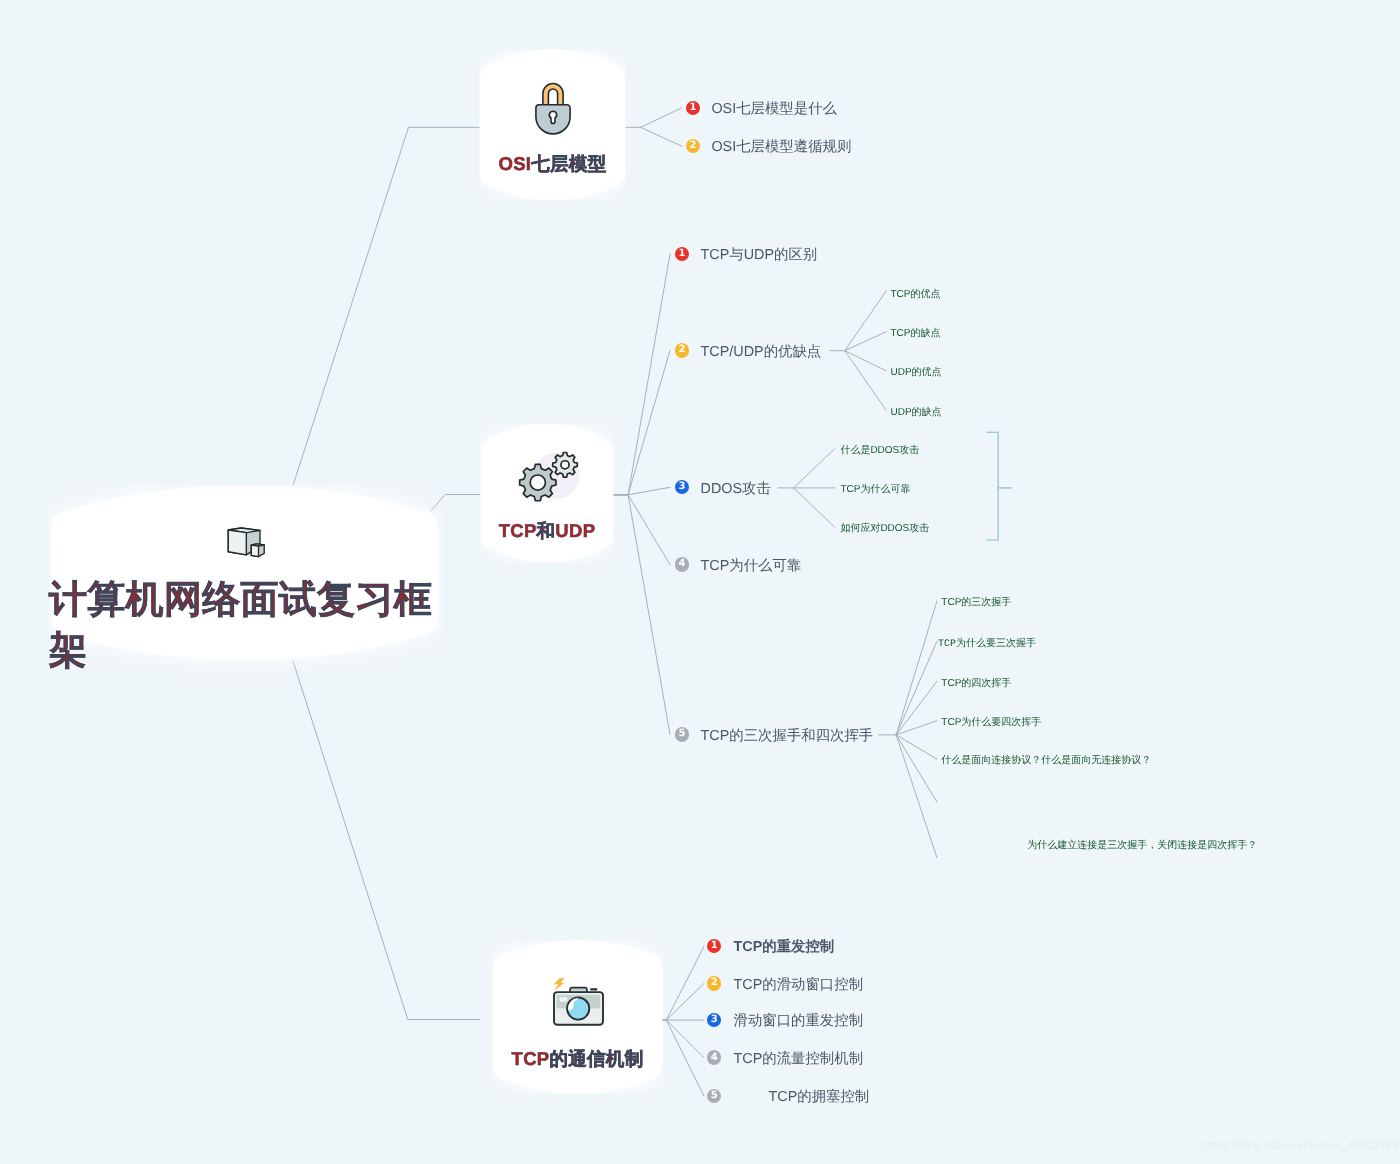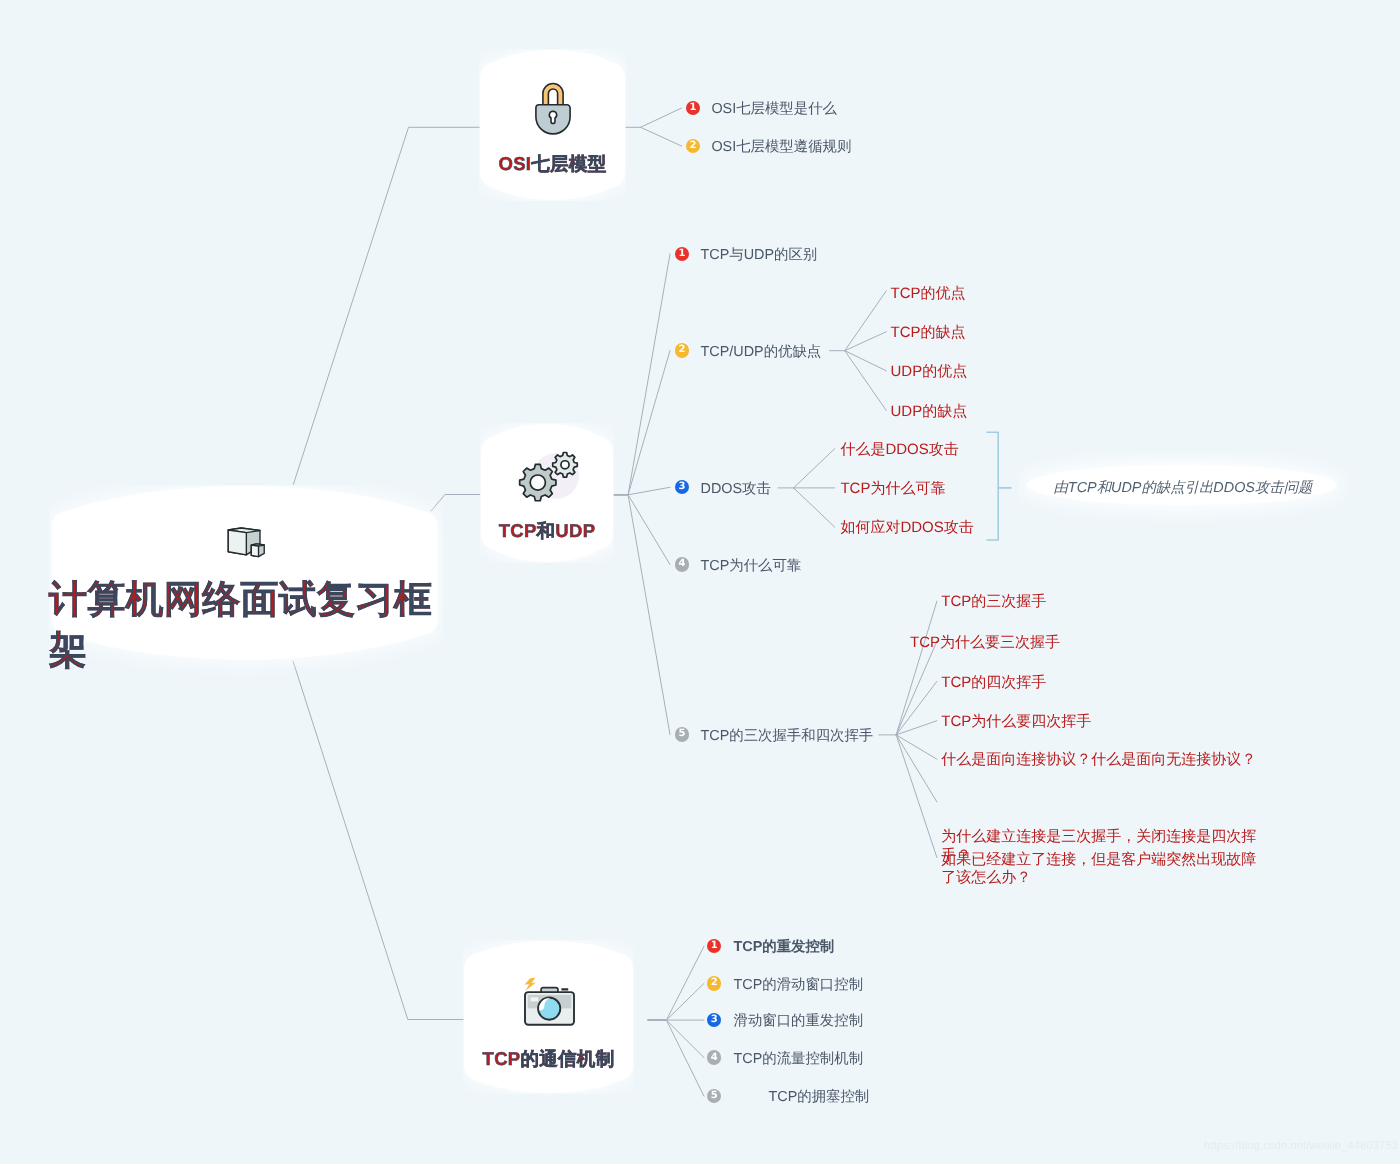--- a/index.html
+++ b/index.html
@@ -14,7 +14,7 @@
 .title{position:relative;font-weight:bold;color:#b91c1c;letter-spacing:.3px;-webkit-text-stroke:0.55px #3a465c;}
 .lbl{position:absolute;white-space:nowrap;}
 .lbl2{font-size:14.4px;color:#4a5768;}
-.lbl3{font-size:15px;color:#b91c1c;}
+.lbl3{font-size:10px;color:#14532d;text-align:right;}
 .badge{position:absolute;border-radius:50%;color:#fff;font-size:10px;font-weight:bold;
  display:flex;align-items:center;justify-content:center;line-height:1;font-family:"DejaVu Sans",sans-serif;}
 .wm{position:absolute;color:#e3ebef;font-size:11.2px;white-space:nowrap;letter-spacing:0.1px;}

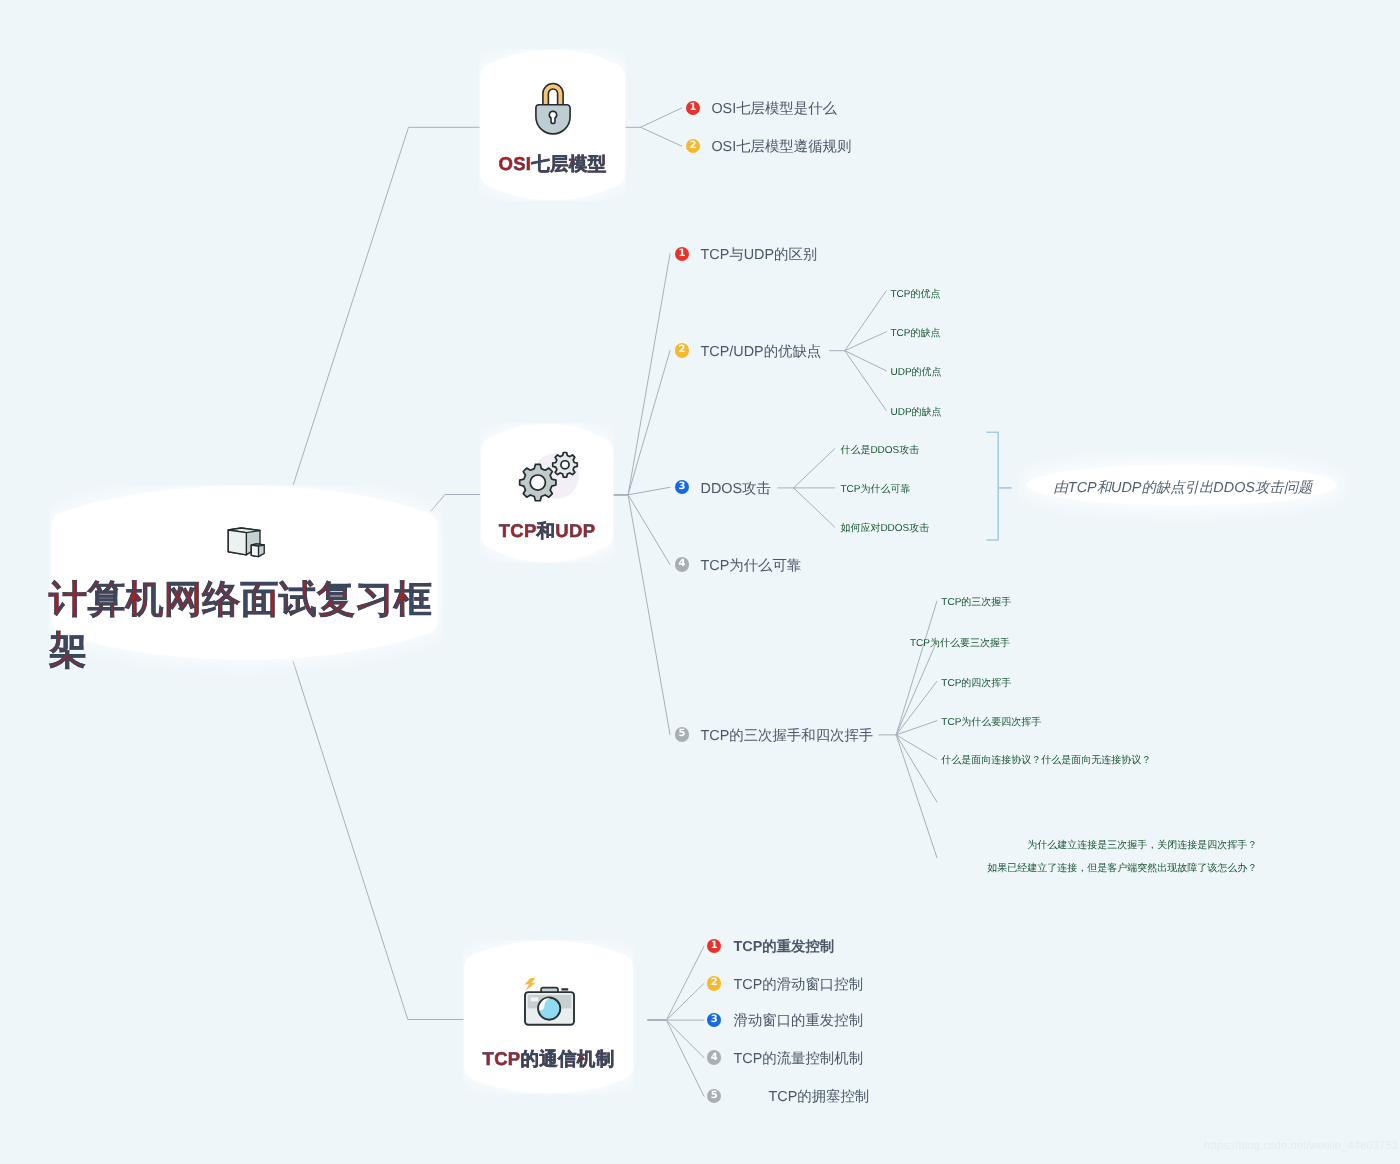--- a/index.html
+++ b/index.html
@@ -196,18 +196,6 @@
 <div class="lbl lbl3" style="left:941.3px;top:760.4px;transform:translateY(-50%);">什么是面向连接协议？什么是面向无连接协议？</div>
 <div class="lbl lbl3" style="left:941.3px;top:846px;transform:translateY(-50%);width:316px;white-space:normal;line-height:18.5px;">为什么建立连接是三次握手，关闭连接是四次挥手？</div>
 <div class="lbl lbl3" style="left:941.3px;top:868.7px;transform:translateY(-50%);width:316px;white-space:normal;line-height:18.5px;">如果已经建立了连接，但是客户端突然出现故障了该怎么办？</div>
-<div class="callout" style="left:1018px;top:452px;width:330px;height:72px;">
- <svg class="cbg" viewBox="0 0 330 72">
-  <defs>
-          <filter id="sof2" x="-20%" y="-50%" width="140%" height="200%">
-            <feGaussianBlur stdDeviation="8"></feGaussianBlur>
-          </filter>
-        </defs>
-  <ellipse cx="164" cy="33" rx="160" ry="24" fill="#ffffff" filter="url(#sof2)"></ellipse>
-  <ellipse cx="164" cy="33" rx="155" ry="20" fill="#ffffff"></ellipse>
- </svg>
- <div class="ctxt">由TCP和UDP的缺点引出DDOS攻击问题</div>
-</div>
 <div class="wm" style="left:1204px;top:1140px;">https://blog.csdn.net/weixin_44803753</div>
   </div>
 

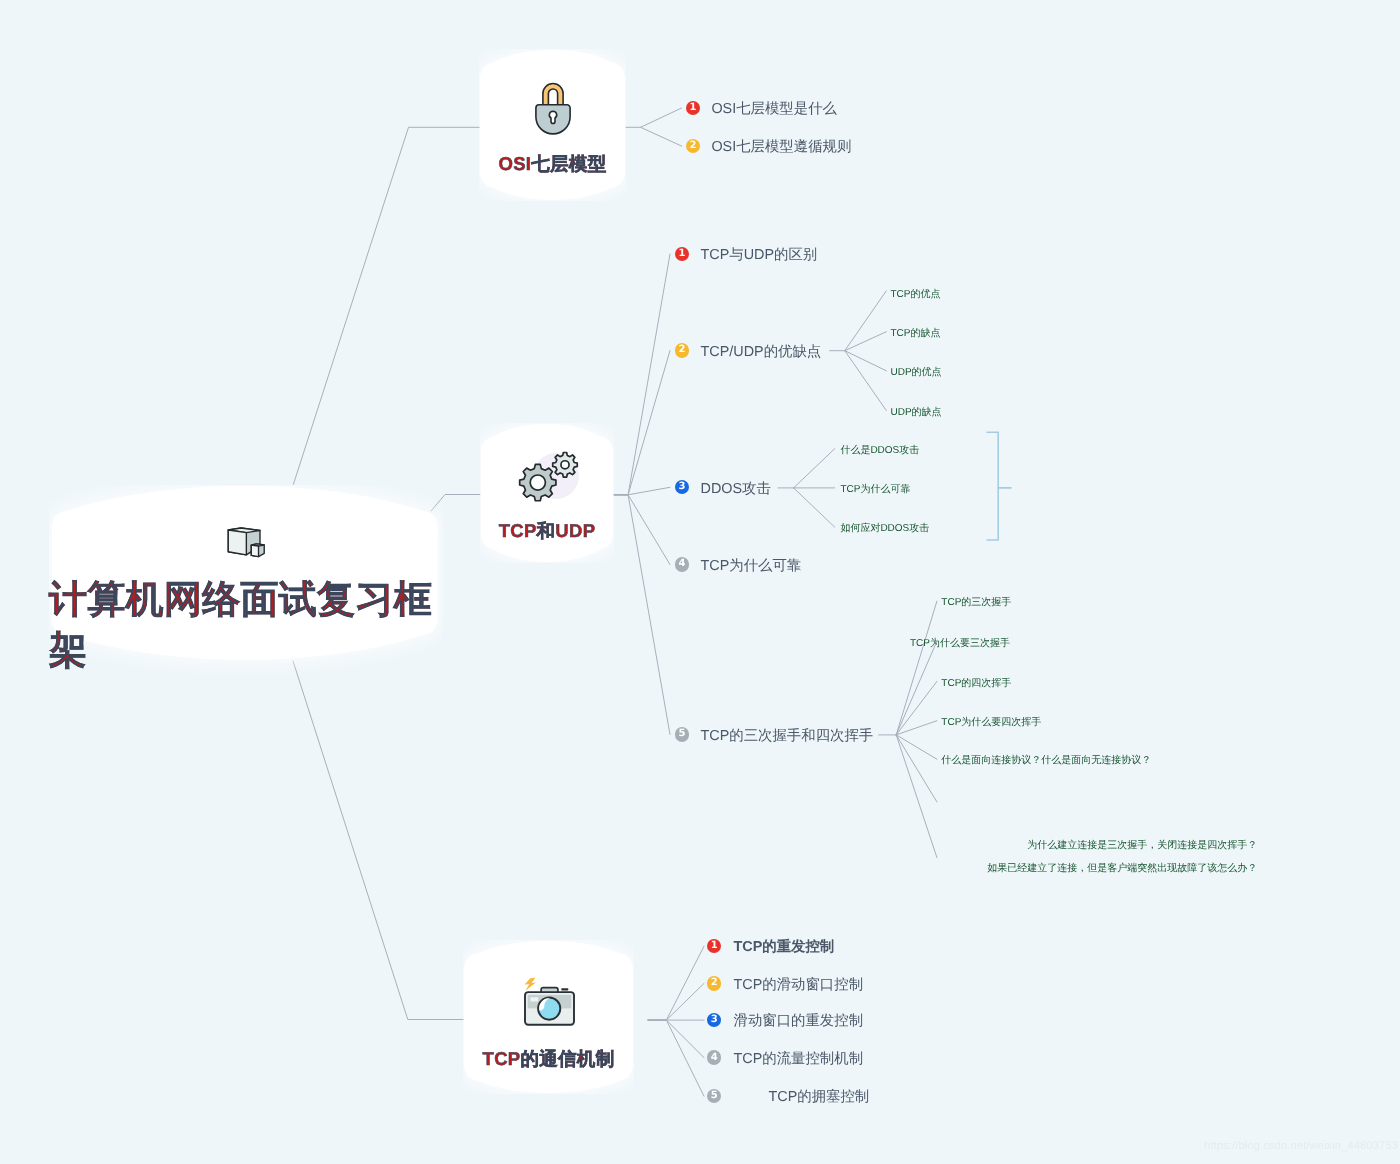--- a/index.html
+++ b/index.html
@@ -190,7 +190,7 @@
 <div class="lbl lbl3" style="left:840.4px;top:489.1px;transform:translateY(-50%);">TCP为什么可靠</div>
 <div class="lbl lbl3" style="left:840.4px;top:528.3px;transform:translateY(-50%);">如何应对DDOS攻击</div>
 <div class="lbl lbl3" style="left:941.3px;top:602.4px;transform:translateY(-50%);">TCP的三次握手</div>
-<div class="lbl lbl3" style="left:910px;top:642.5px;transform:translateY(-50%);">TCP为什么要三次握手</div>
+<div class="lbl lbl3" style="left:938px;top:642.5px;transform:translateY(-50%);font-family:Liberation Mono, monospace;">TCP为什么要三次握手</div>
 <div class="lbl lbl3" style="left:941.3px;top:682.6px;transform:translateY(-50%);">TCP的四次挥手</div>
 <div class="lbl lbl3" style="left:941.3px;top:721.9px;transform:translateY(-50%);">TCP为什么要四次挥手</div>
 <div class="lbl lbl3" style="left:941.3px;top:760.4px;transform:translateY(-50%);">什么是面向连接协议？什么是面向无连接协议？</div>

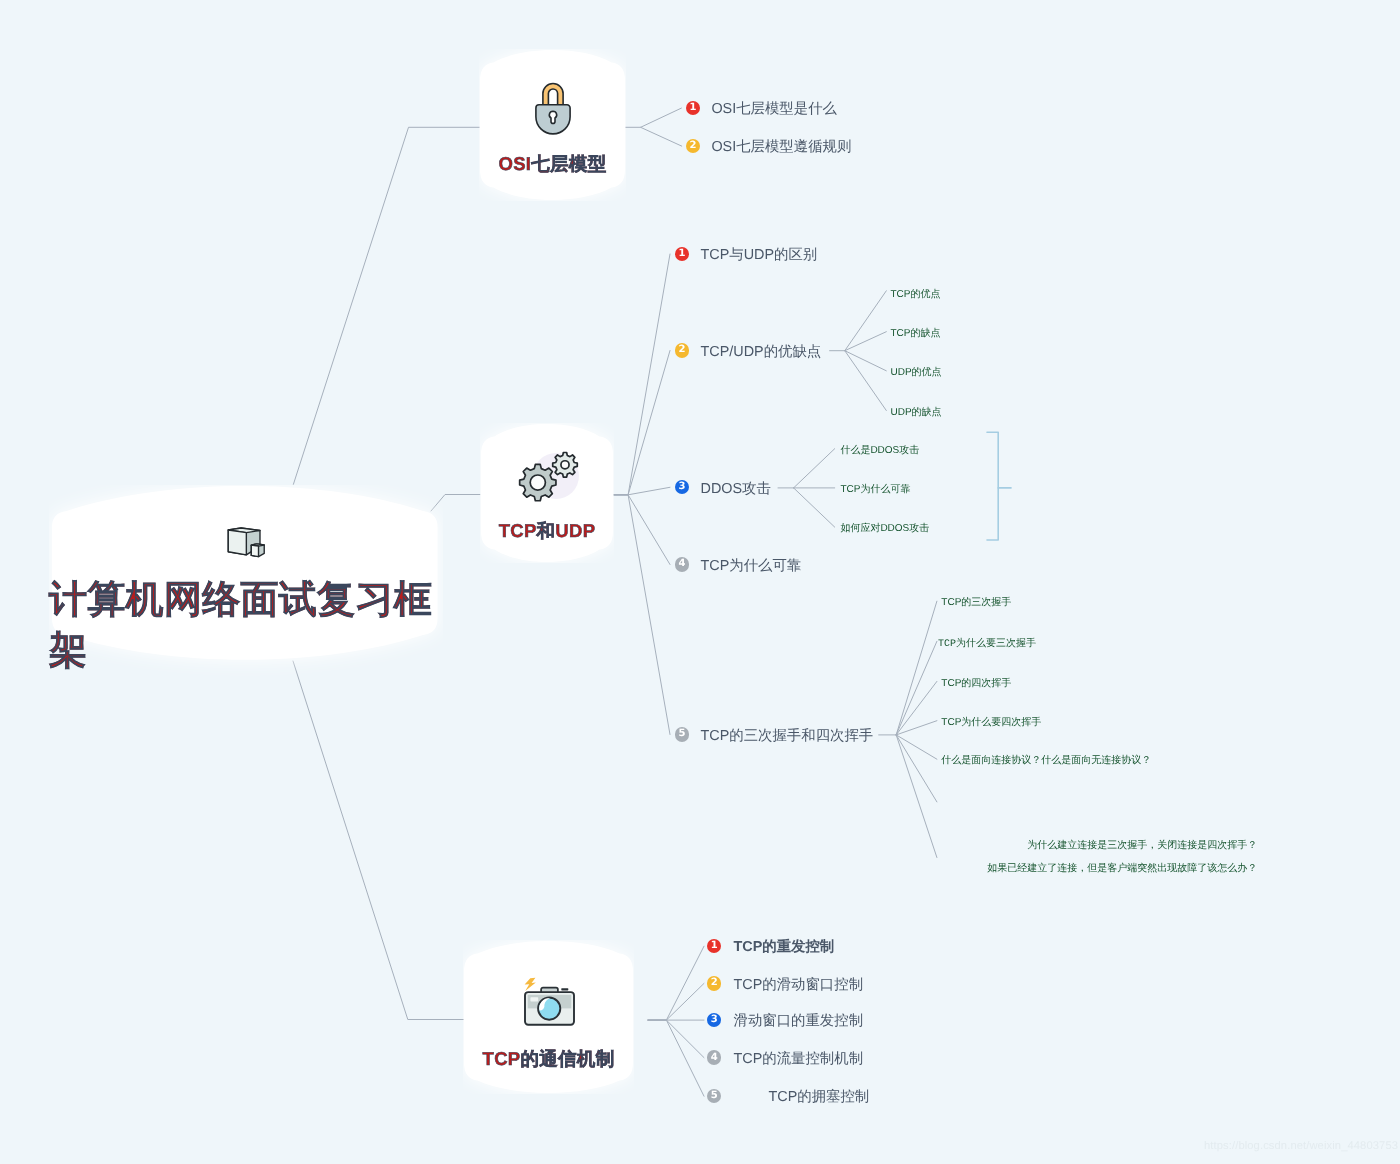--- a/index.html
+++ b/index.html
@@ -195,7 +195,6 @@
 <div class="lbl lbl3" style="left:941.3px;top:721.9px;transform:translateY(-50%);">TCP为什么要四次挥手</div>
 <div class="lbl lbl3" style="left:941.3px;top:760.4px;transform:translateY(-50%);">什么是面向连接协议？什么是面向无连接协议？</div>
 <div class="lbl lbl3" style="left:941.3px;top:846px;transform:translateY(-50%);width:316px;white-space:normal;line-height:18.5px;">为什么建立连接是三次握手，关闭连接是四次挥手？</div>
-<div class="lbl lbl3" style="left:941.3px;top:868.7px;transform:translateY(-50%);width:316px;white-space:normal;line-height:18.5px;">如果已经建立了连接，但是客户端突然出现故障了该怎么办？</div>
 <div class="wm" style="left:1204px;top:1140px;">https://blog.csdn.net/weixin_44803753</div>
   </div>
 

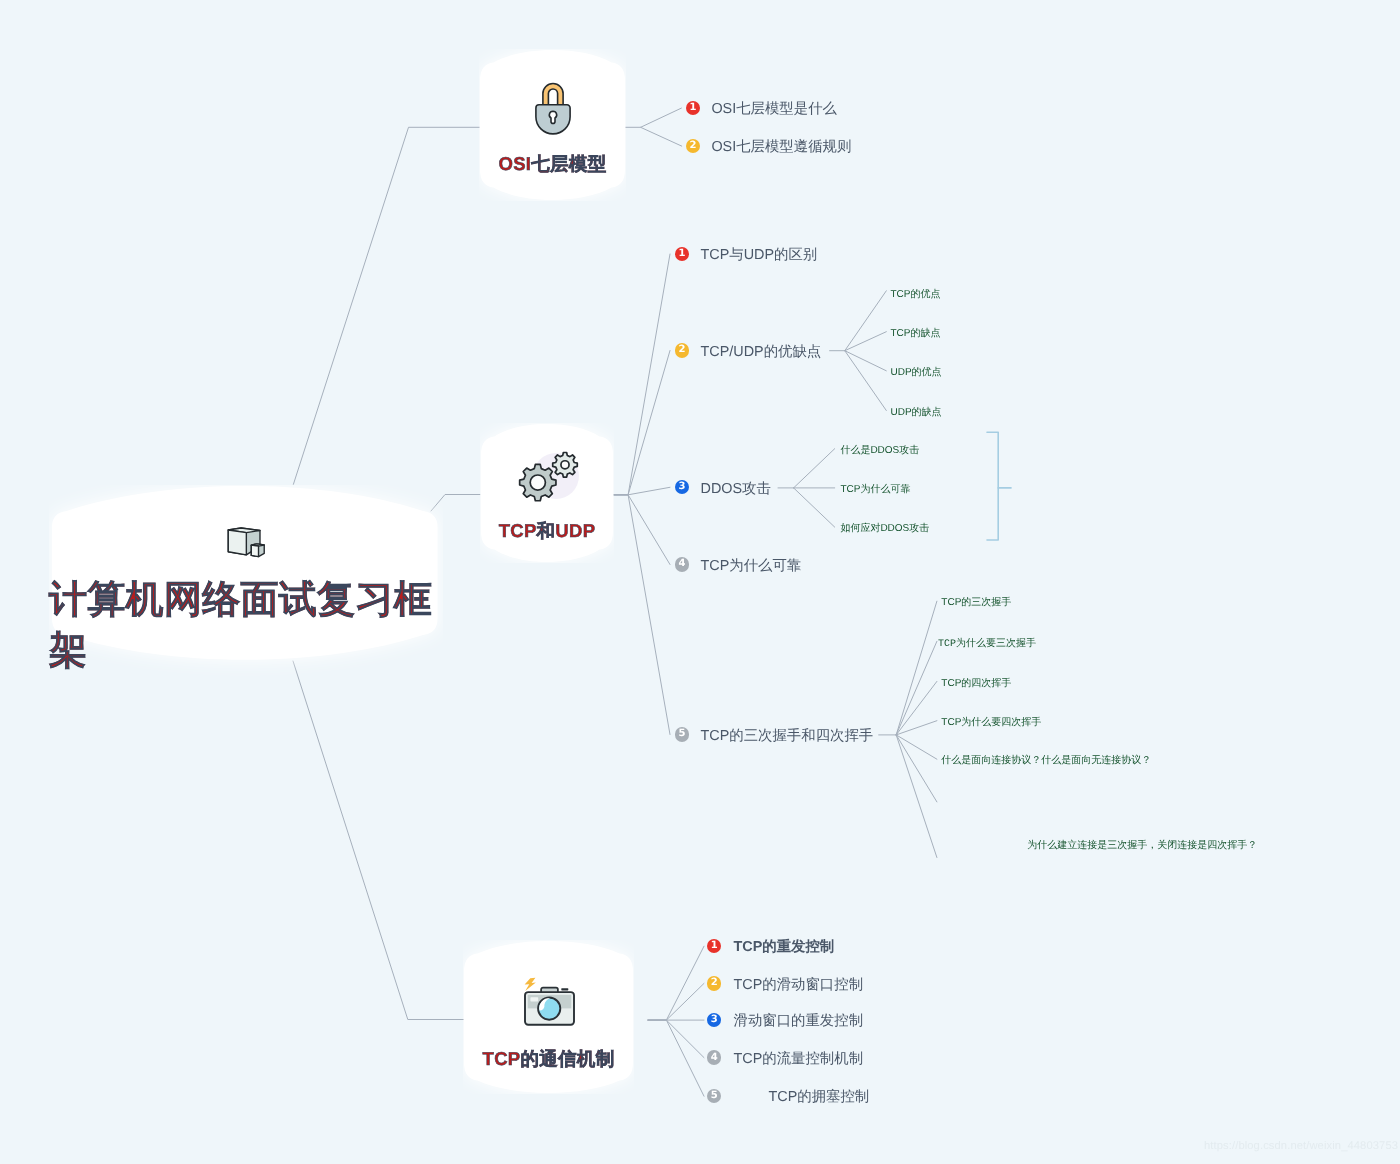--- a/index.html
+++ b/index.html
@@ -134,7 +134,7 @@
   <div class="title" style="font-size:18.5px;margin-top:10px;">TCP和UDP</div>
  </div>
 </div>
-<div class="node" style="left:463px;top:940px;width:171px;height:154px;">
+<div class="node" style="left:492px;top:940px;width:171px;height:154px;">
  <svg class="bg" viewBox="0 0 171 154">
   <defs>
           <filter id="sw-comm-node" x="-30%" y="-40%" width="160%" height="180%">

